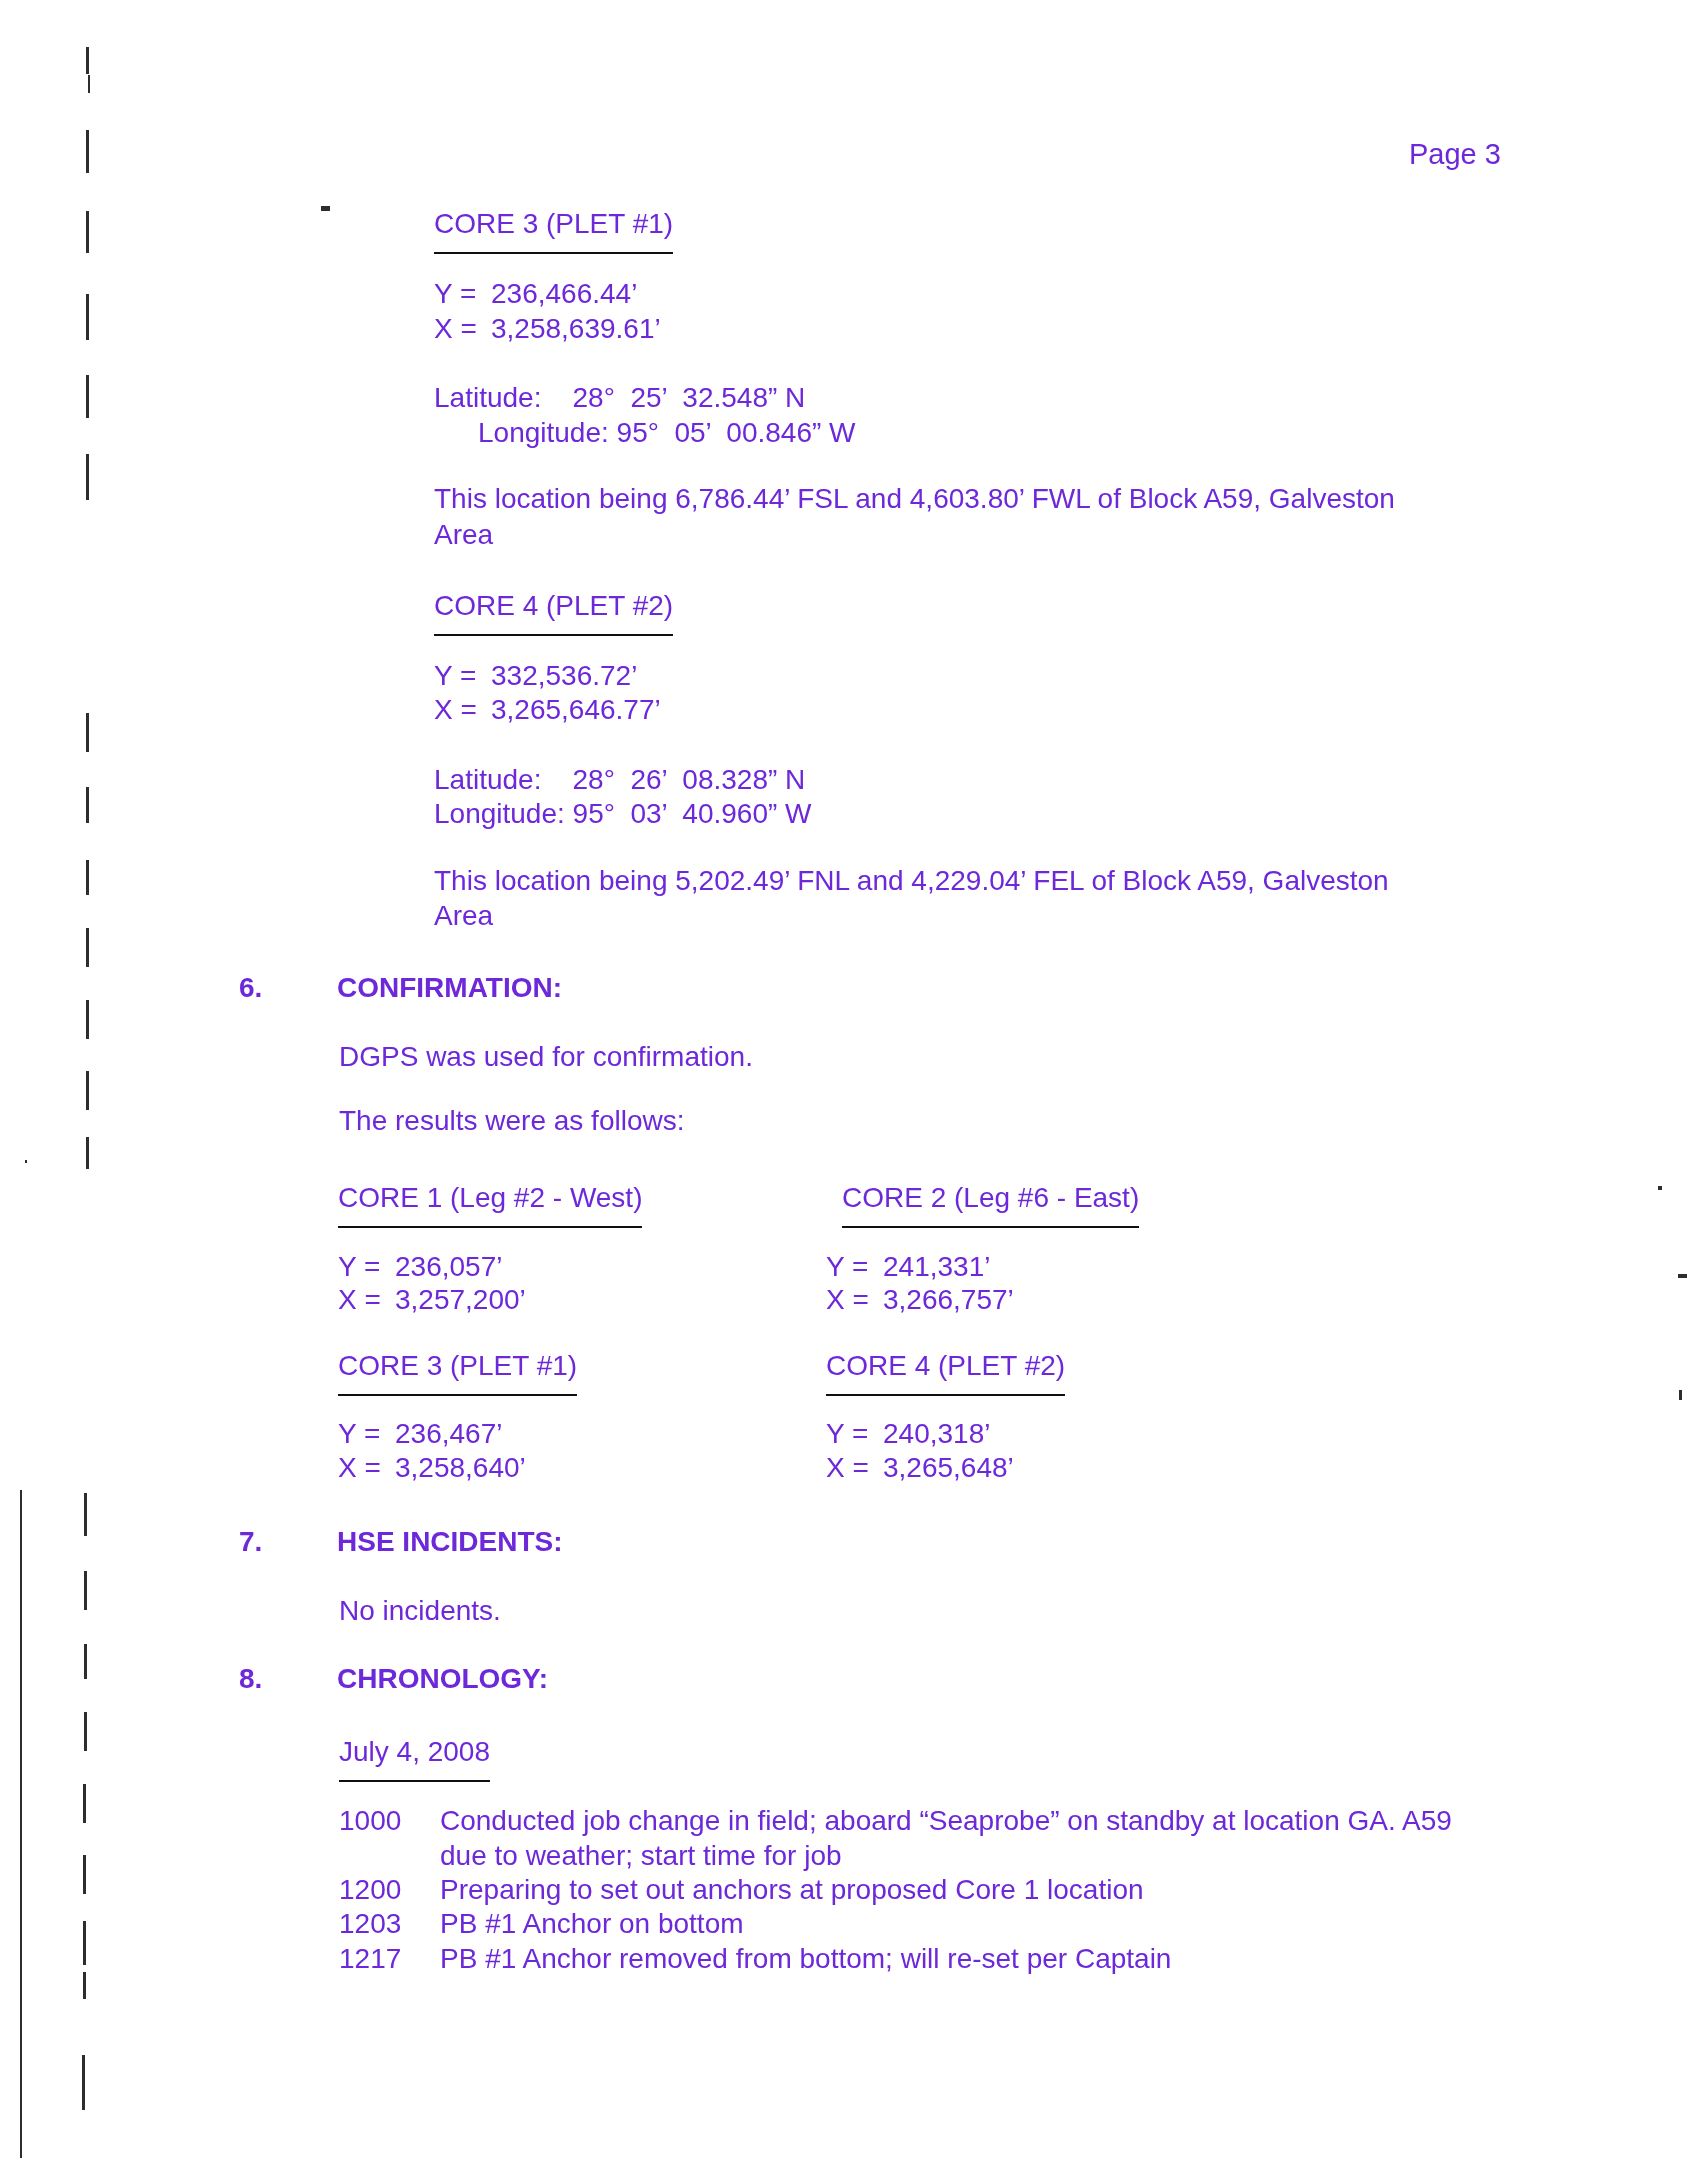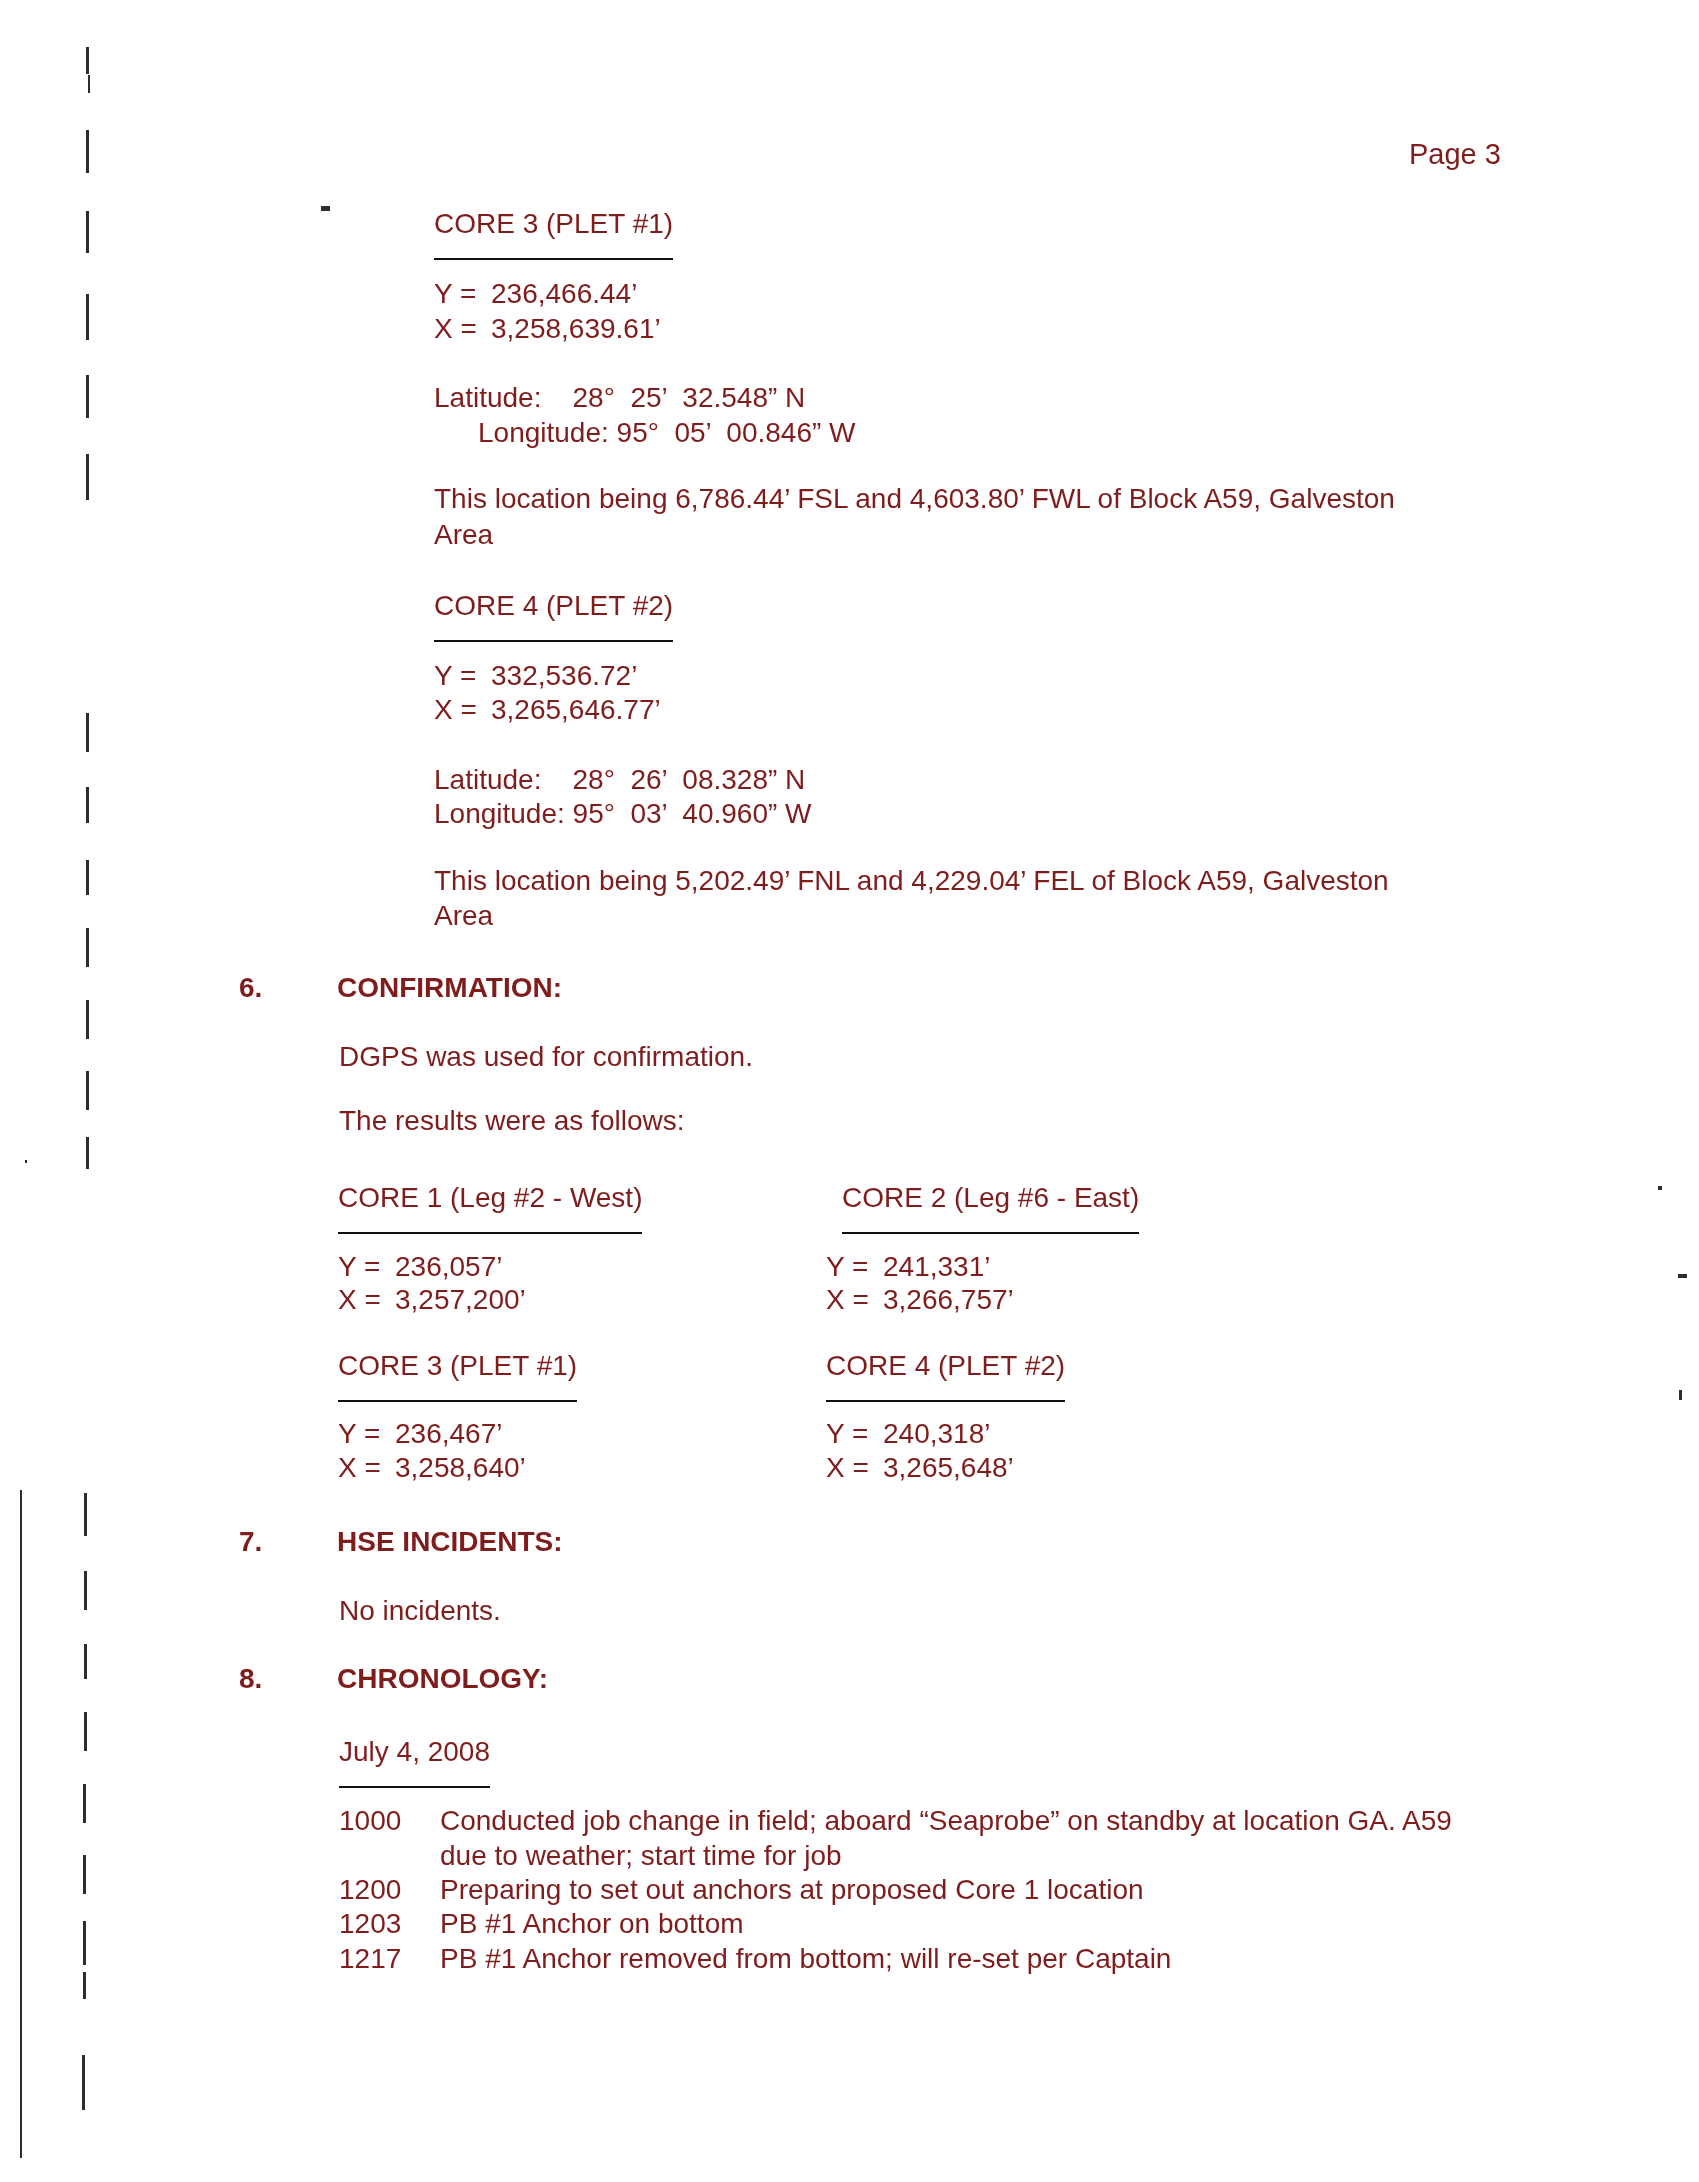--- a/index.html
+++ b/index.html
@@ -10,7 +10,7 @@
     background:#ffffff;
     font-family:"Liberation Sans", sans-serif;
     font-size:28px;
-    color:#7f1d1d;
+    color:#6d28d9;
     overflow:hidden;
   }
   .abs{position:absolute;white-space:pre;line-height:1.18;}

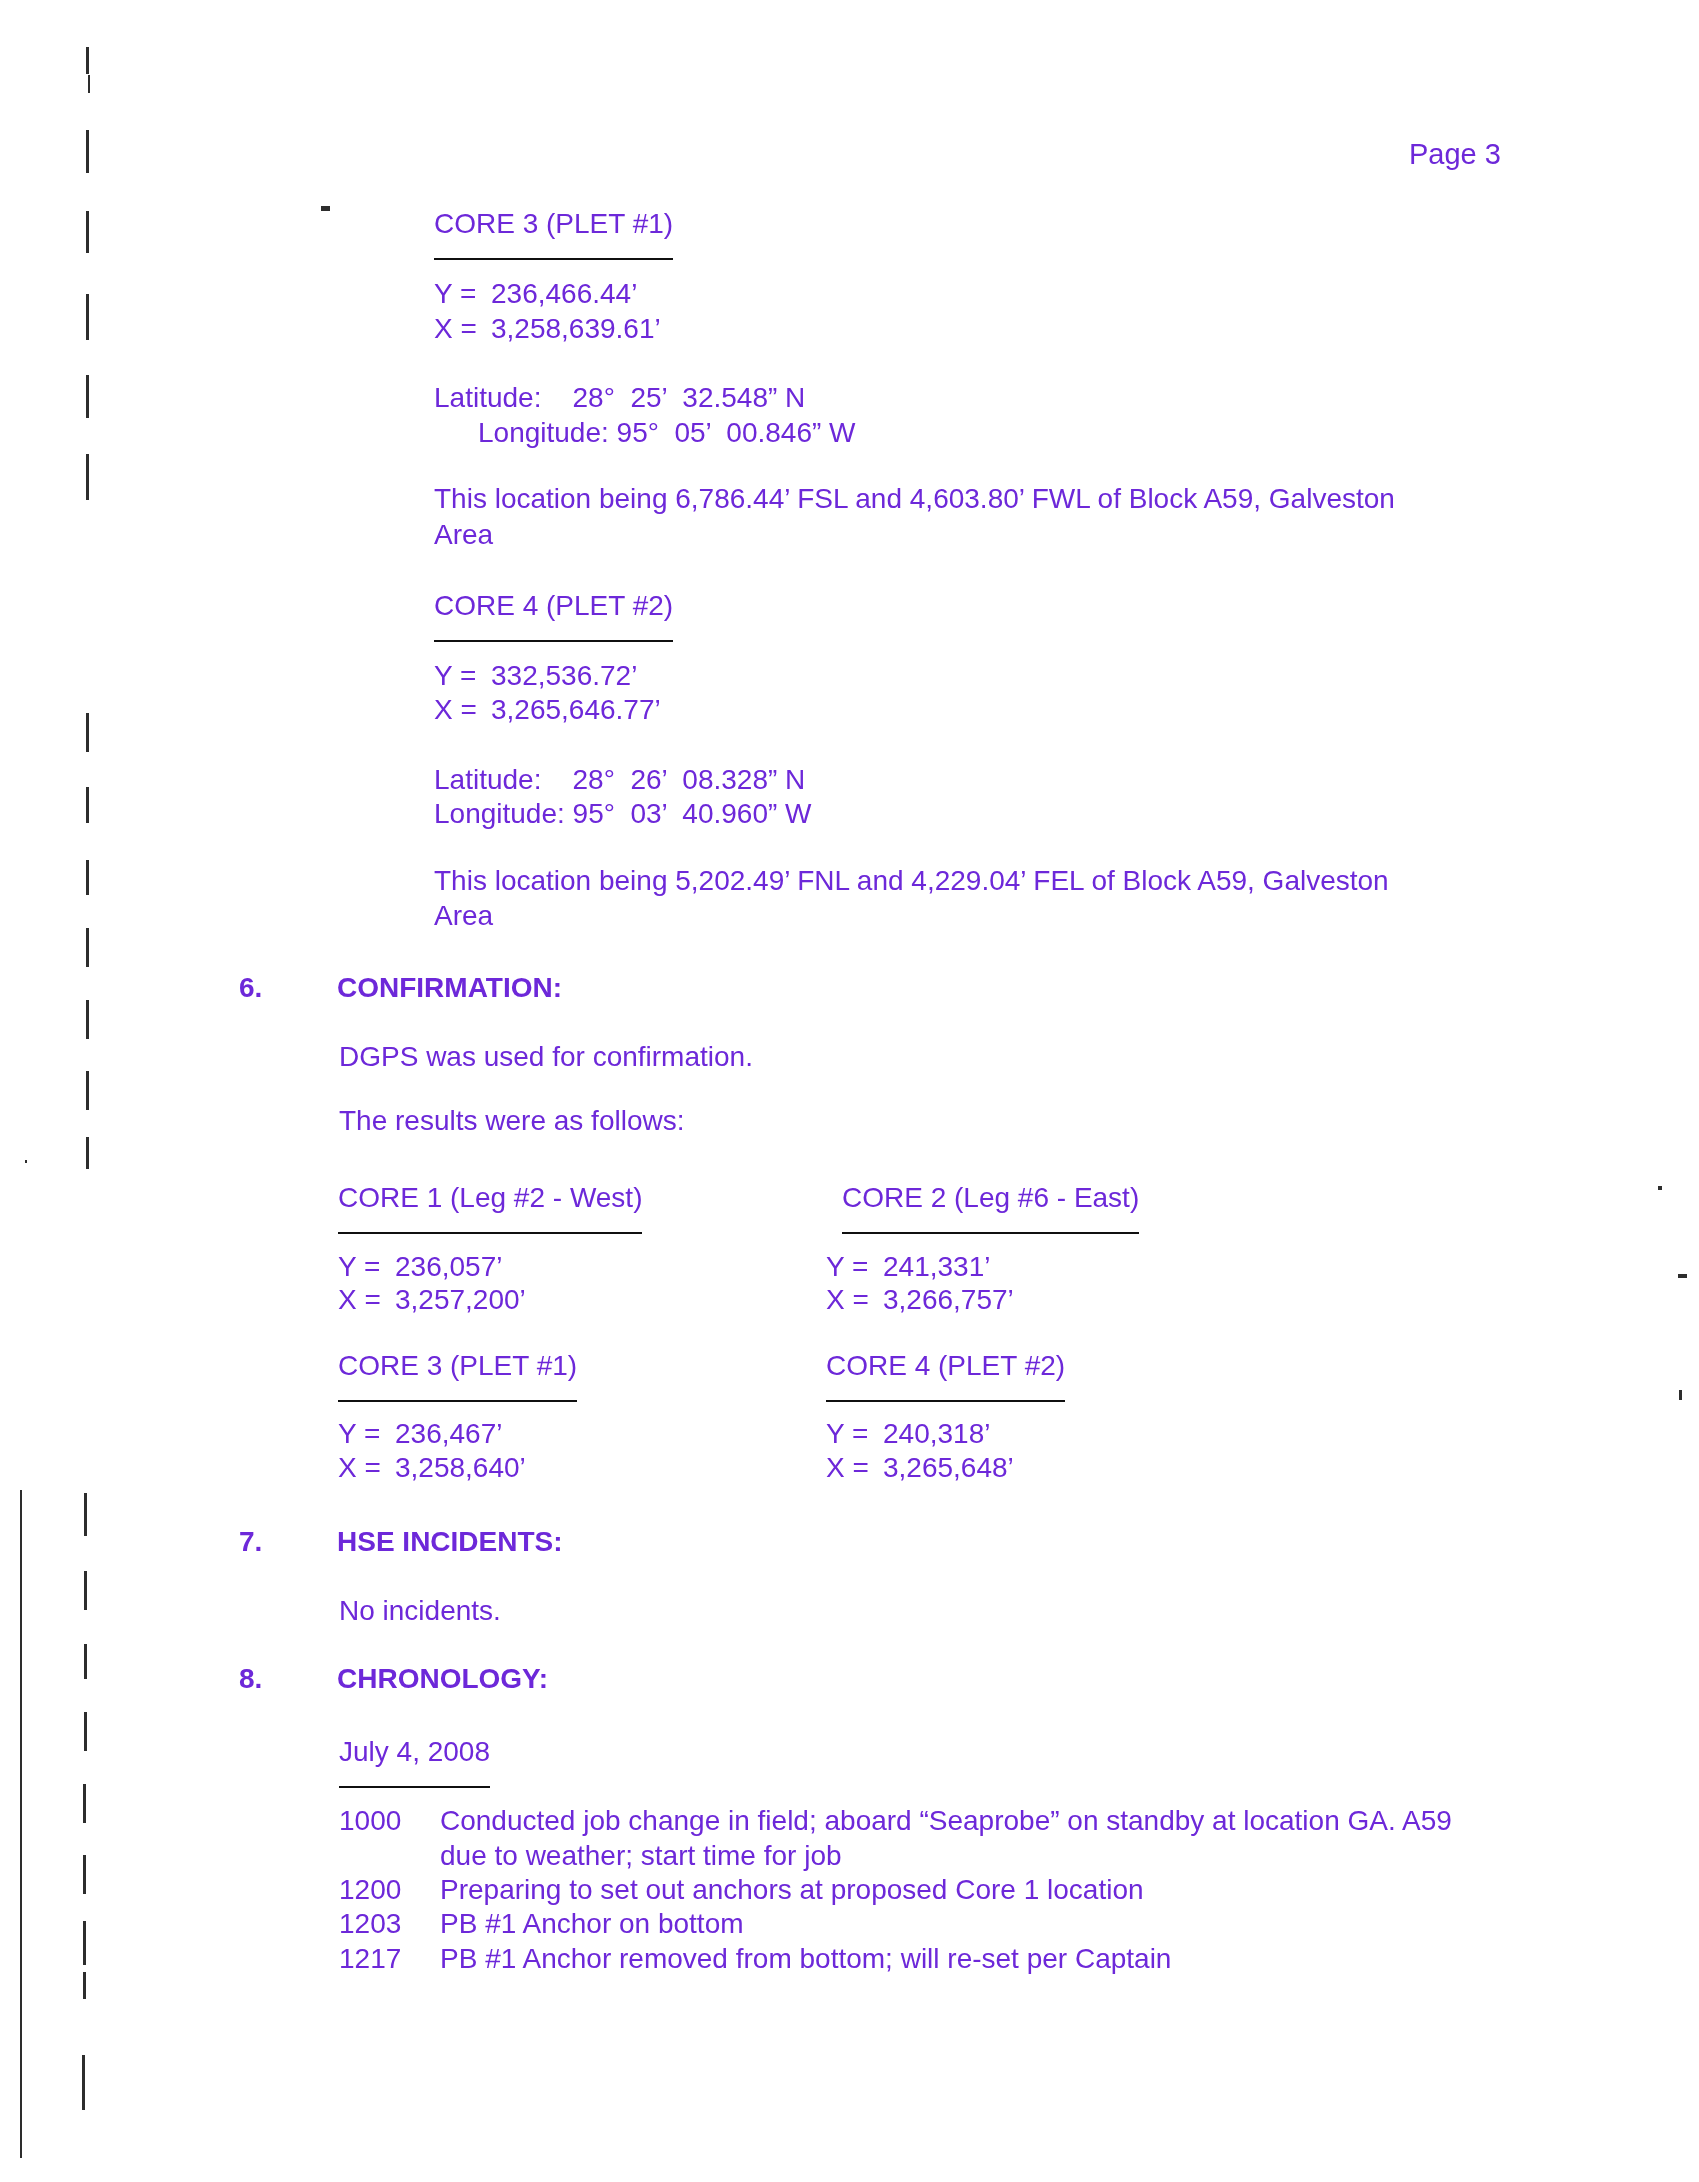--- a/index.html
+++ b/index.html
@@ -15,7 +15,7 @@
   }
   .abs{position:absolute;white-space:pre;line-height:1.18;}
   .bold{font-weight:bold;}
-  .uline{border-bottom:2px solid #101010;padding-bottom:19px;}
+  .uline{border-bottom:2px solid #101010;padding-bottom:13px;}
   .lbl{display:inline-block;width:57px;}
   .val{display:inline-block;text-align:left;}
   .val-wide{width:176px;}

